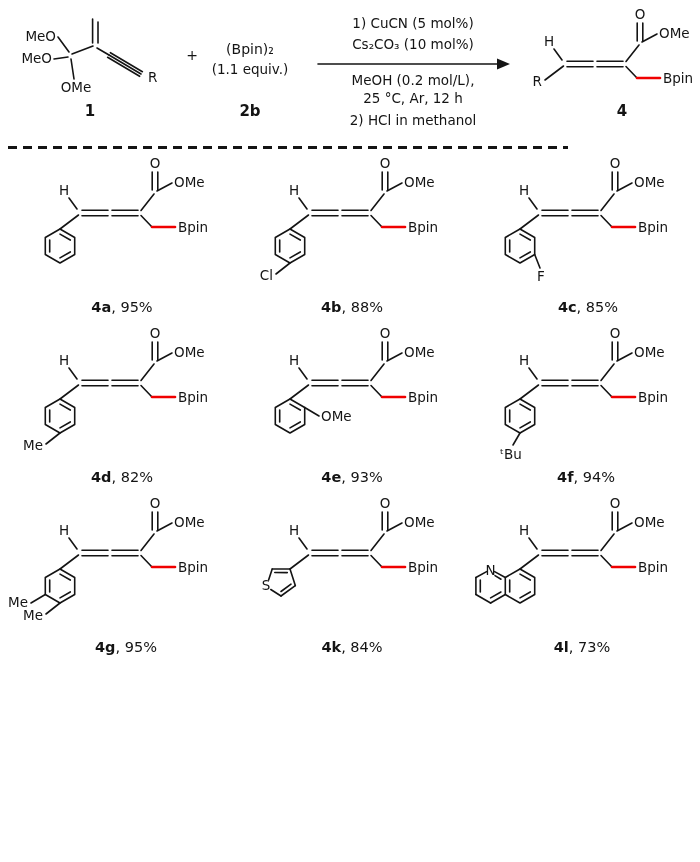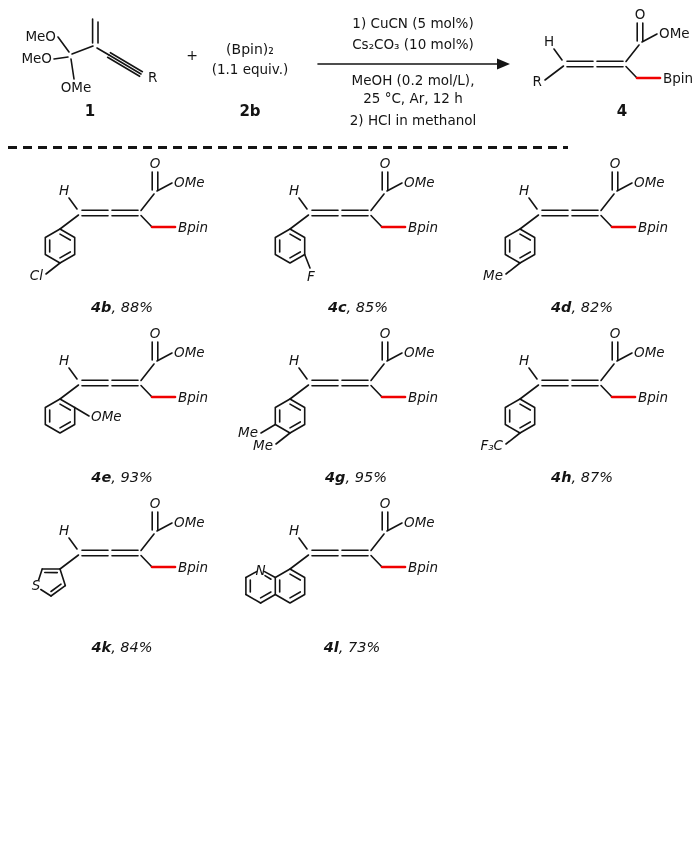--- a/index.html
+++ b/index.html
@@ -9,7 +9,7 @@
   .sep{height:3px;margin:2px 8px 2px 8px;
        background:repeating-linear-gradient(90deg,#141414 0 9px,transparent 9px 15px);}
   .grid{display:grid;grid-template-columns:repeat(3,1fr);}
-  .cell{display:flex;justify-content:center;align-items:flex-start;font-style:italic;}
+  .cell{display:flex;justify-content:center;align-items:flex-start;}
   svg text{font-family:"DejaVu Sans",sans-serif;fill:#141414;}
   .bond{stroke:#141414;stroke-width:1.6;fill:none;stroke-linecap:round;}
   .ring{stroke:#141414;stroke-width:1.6;fill:none;stroke-linejoin:round;}

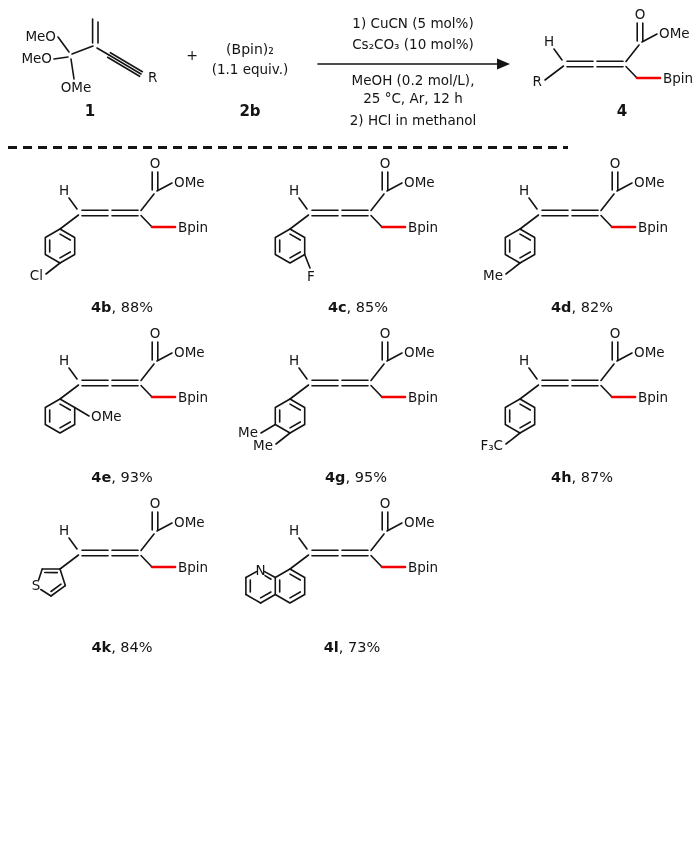--- a/index.html
+++ b/index.html
@@ -113,6 +113,13 @@
 
   <div class="grid">
 
+    <div class="cell">
+      <svg viewBox="0 0 230 170" width="230" height="170">
+        <use href="#motif" transform="translate(80,62)"></use>
+        <use href="#benzene" transform="translate(60,95)"></use>
+        <text class="cap" x="122" y="161" text-anchor="middle"><tspan class="bold">4a</tspan><tspan>, 95%</tspan></text>
+      </svg>
+    </div>
 
     <div class="cell">
       <svg viewBox="0 0 230 170" width="230" height="170">

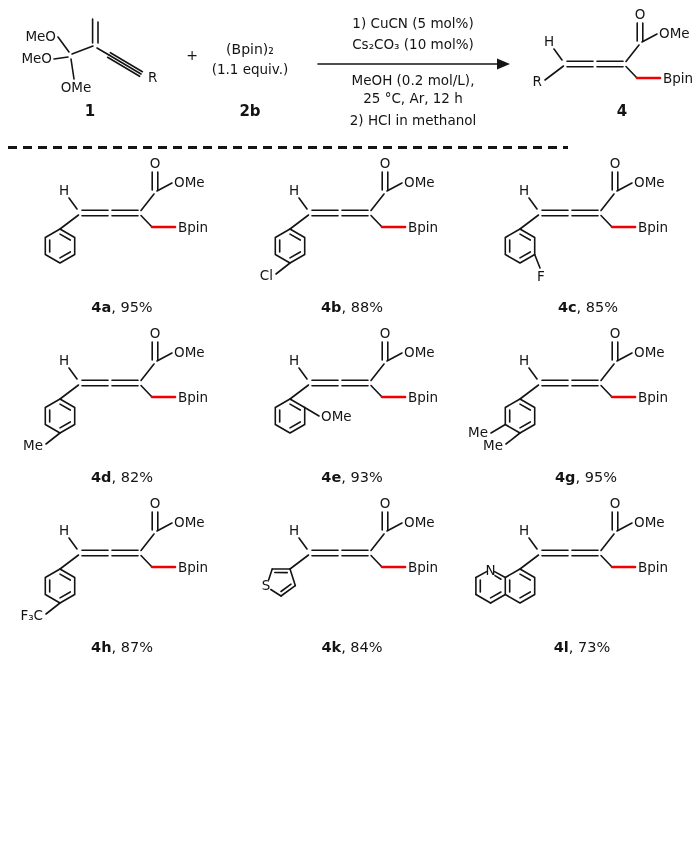--- a/index.html
+++ b/index.html
@@ -169,6 +169,17 @@
       </svg>
     </div>
 
+    <div class="cell">
+      <svg viewBox="0 0 230 170" width="230" height="170">
+        <use href="#motif" transform="translate(80,62)"></use>
+        <use href="#benzene" transform="translate(60,95)"></use>
+        <g>
+            <line class="bond" x1="60" y1="112" x2="53" y2="124"></line>
+          </g>
+        <text class="atom" x="51" y="138" text-anchor="middle">ᵗBu</text>
+        <text class="cap" x="126" y="161" text-anchor="middle"><tspan class="bold">4f</tspan><tspan>, 94%</tspan></text>
+      </svg>
+    </div>
 
     <div class="cell">
       <svg viewBox="0 0 230 170" width="230" height="170">

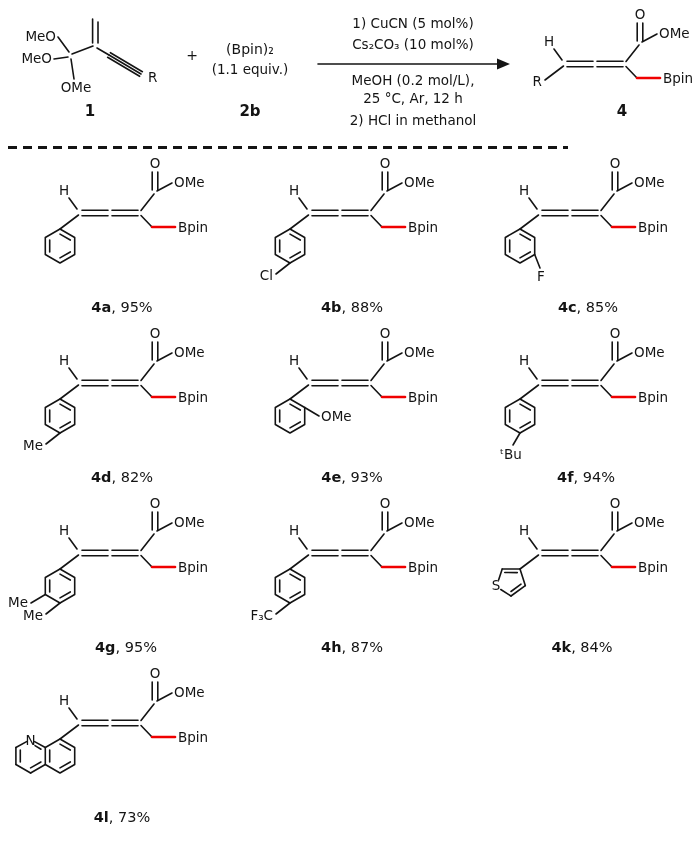--- a/index.html
+++ b/index.html
@@ -195,17 +195,6 @@
       </svg>
     </div>
 
-    <div class="cell">
-      <svg viewBox="0 0 230 170" width="230" height="170">
-        <use href="#motif" transform="translate(80,62)"></use>
-        <use href="#benzene" transform="translate(60,95)"></use>
-        <g>
-            <line class="bond" x1="60" y1="112" x2="46" y2="123"></line>
-          </g>
-        <text class="atom" x="43" y="129" text-anchor="end">F₃C</text>
-        <text class="cap" x="122" y="161" text-anchor="middle"><tspan class="bold">4h</tspan><tspan>, 87%</tspan></text>
-      </svg>
-    </div>
 
 
 

